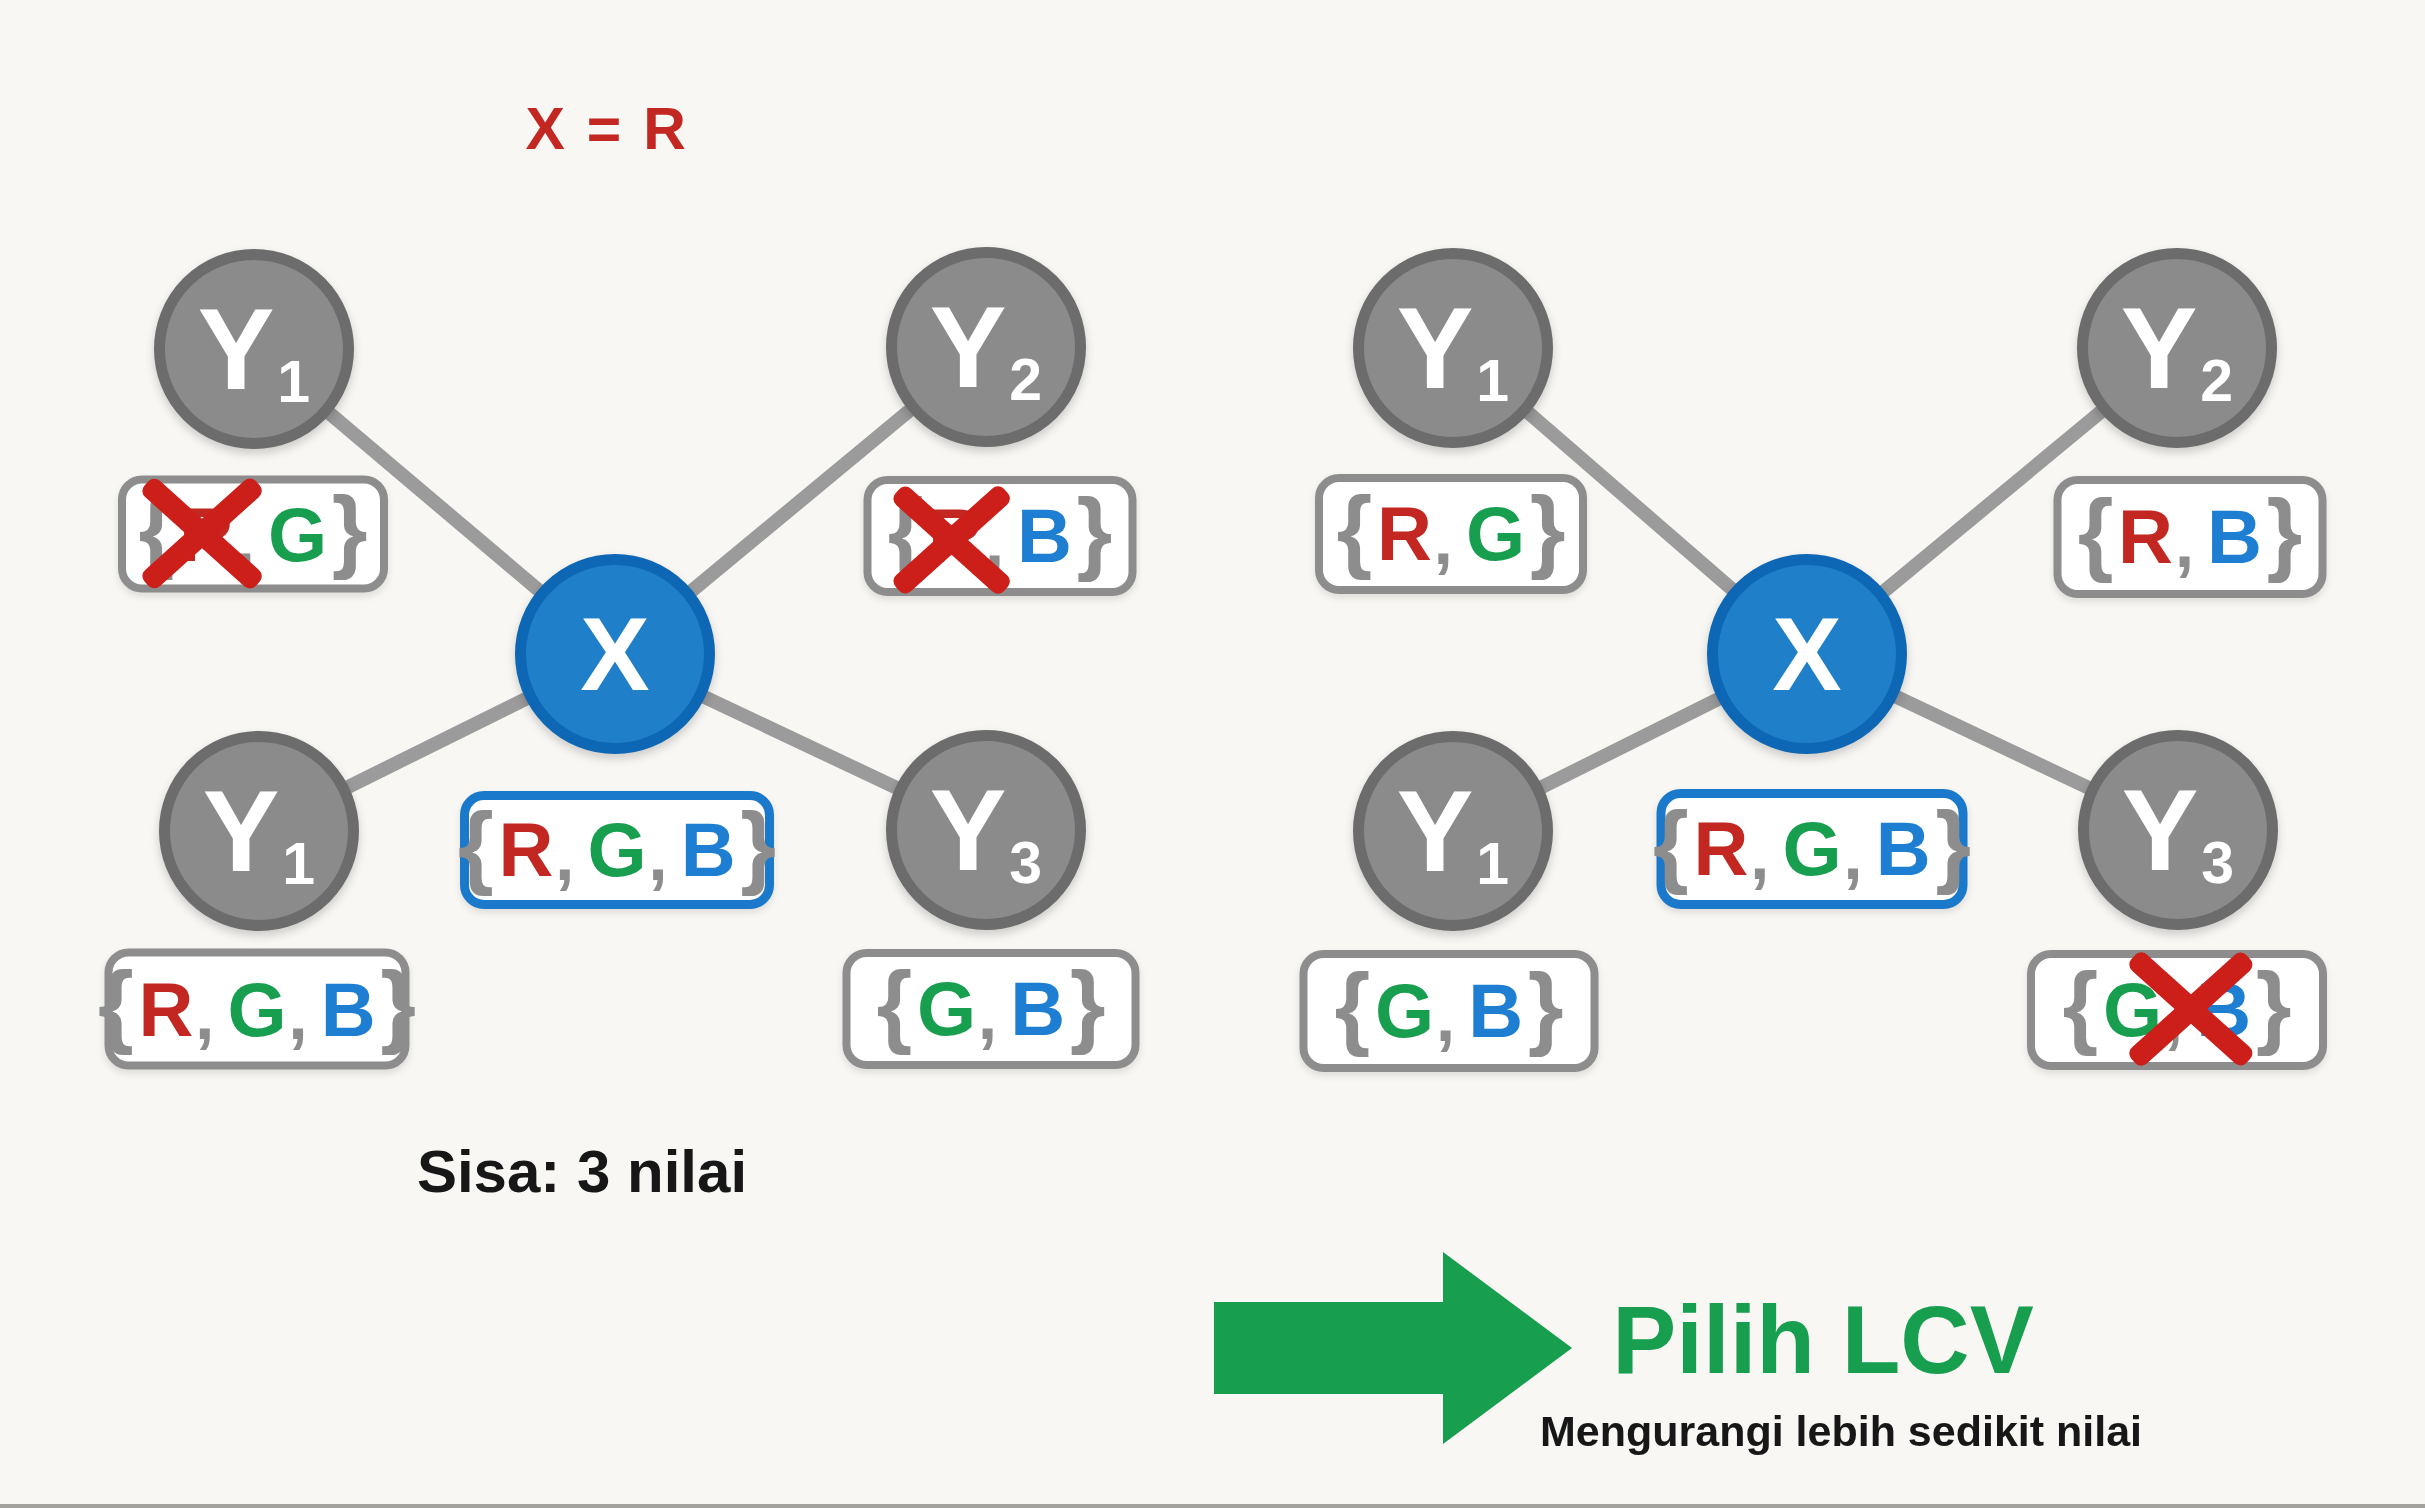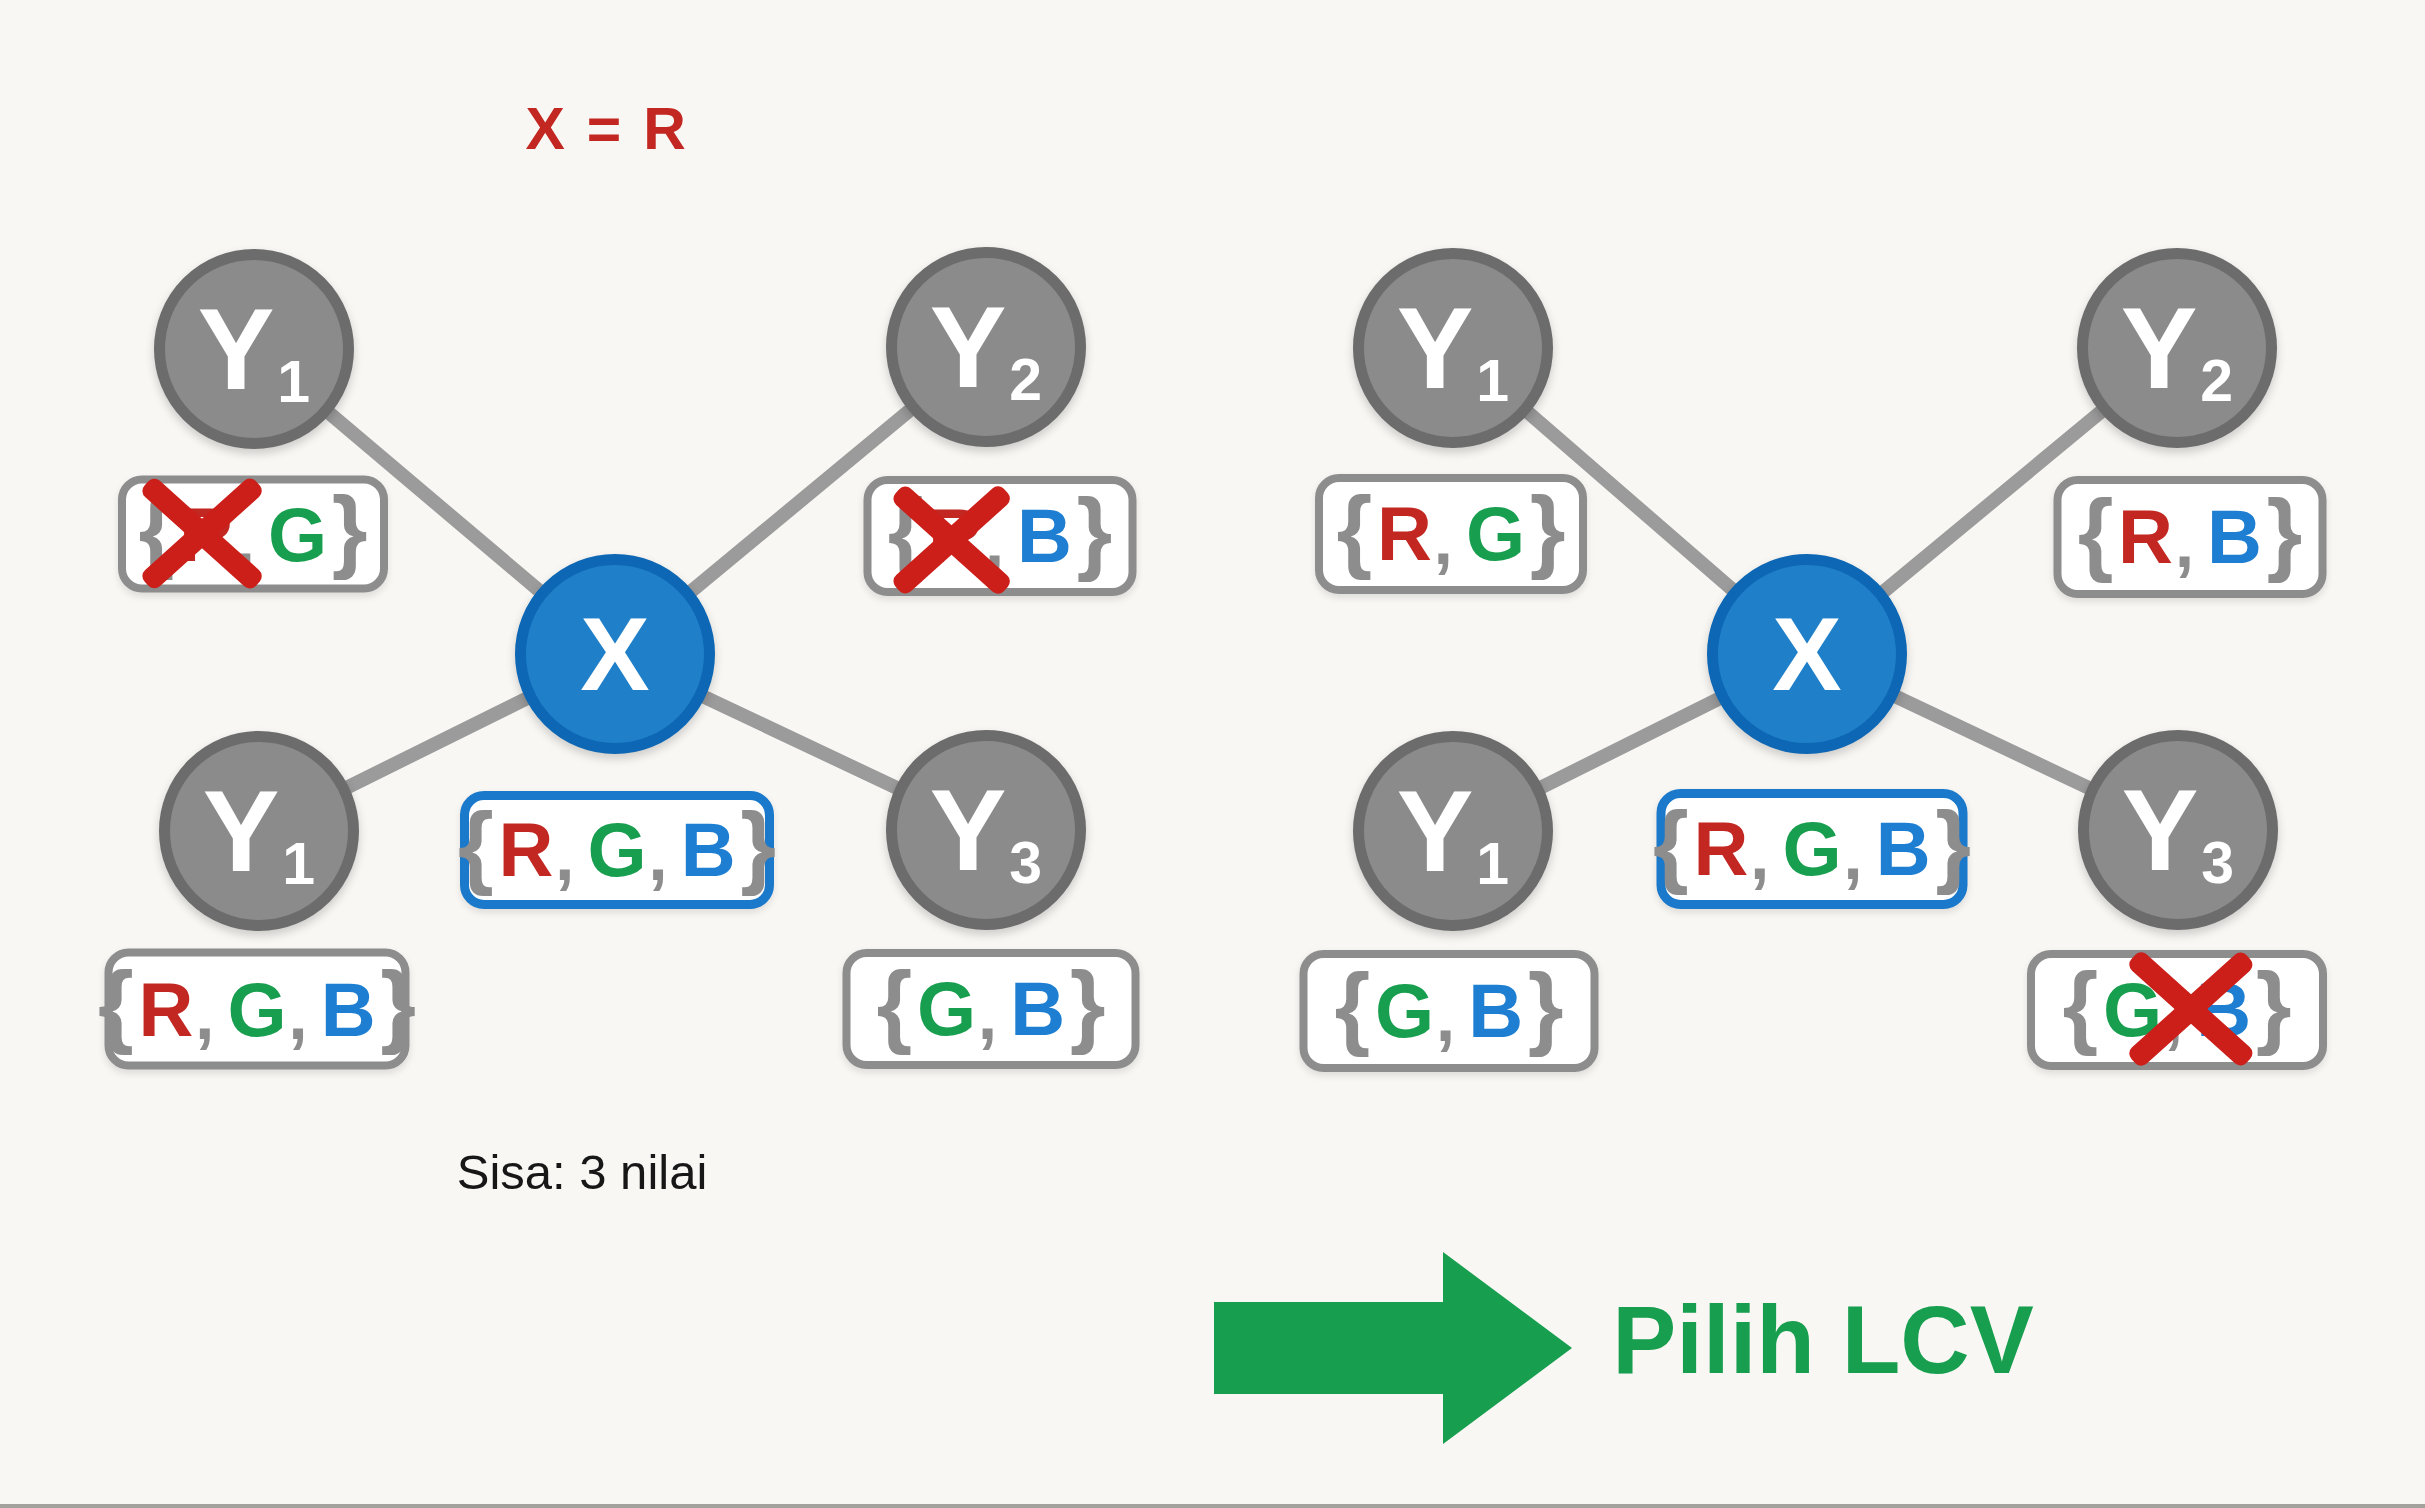--- a/index.html
+++ b/index.html
@@ -57,7 +57,7 @@
 
   .result{
     position:absolute;transform:translate(-50%,-50%);
-    font-size:49px;font-weight:400;color:var(--text_dark);white-space:nowrap;line-height:1;
+    font-size:60px;font-weight:700;color:var(--text_dark);white-space:nowrap;line-height:1;
   }
 
   .arrow-shaft{position:absolute;left:1214px;top:1302px;width:231px;height:92px;background:var(--green);}

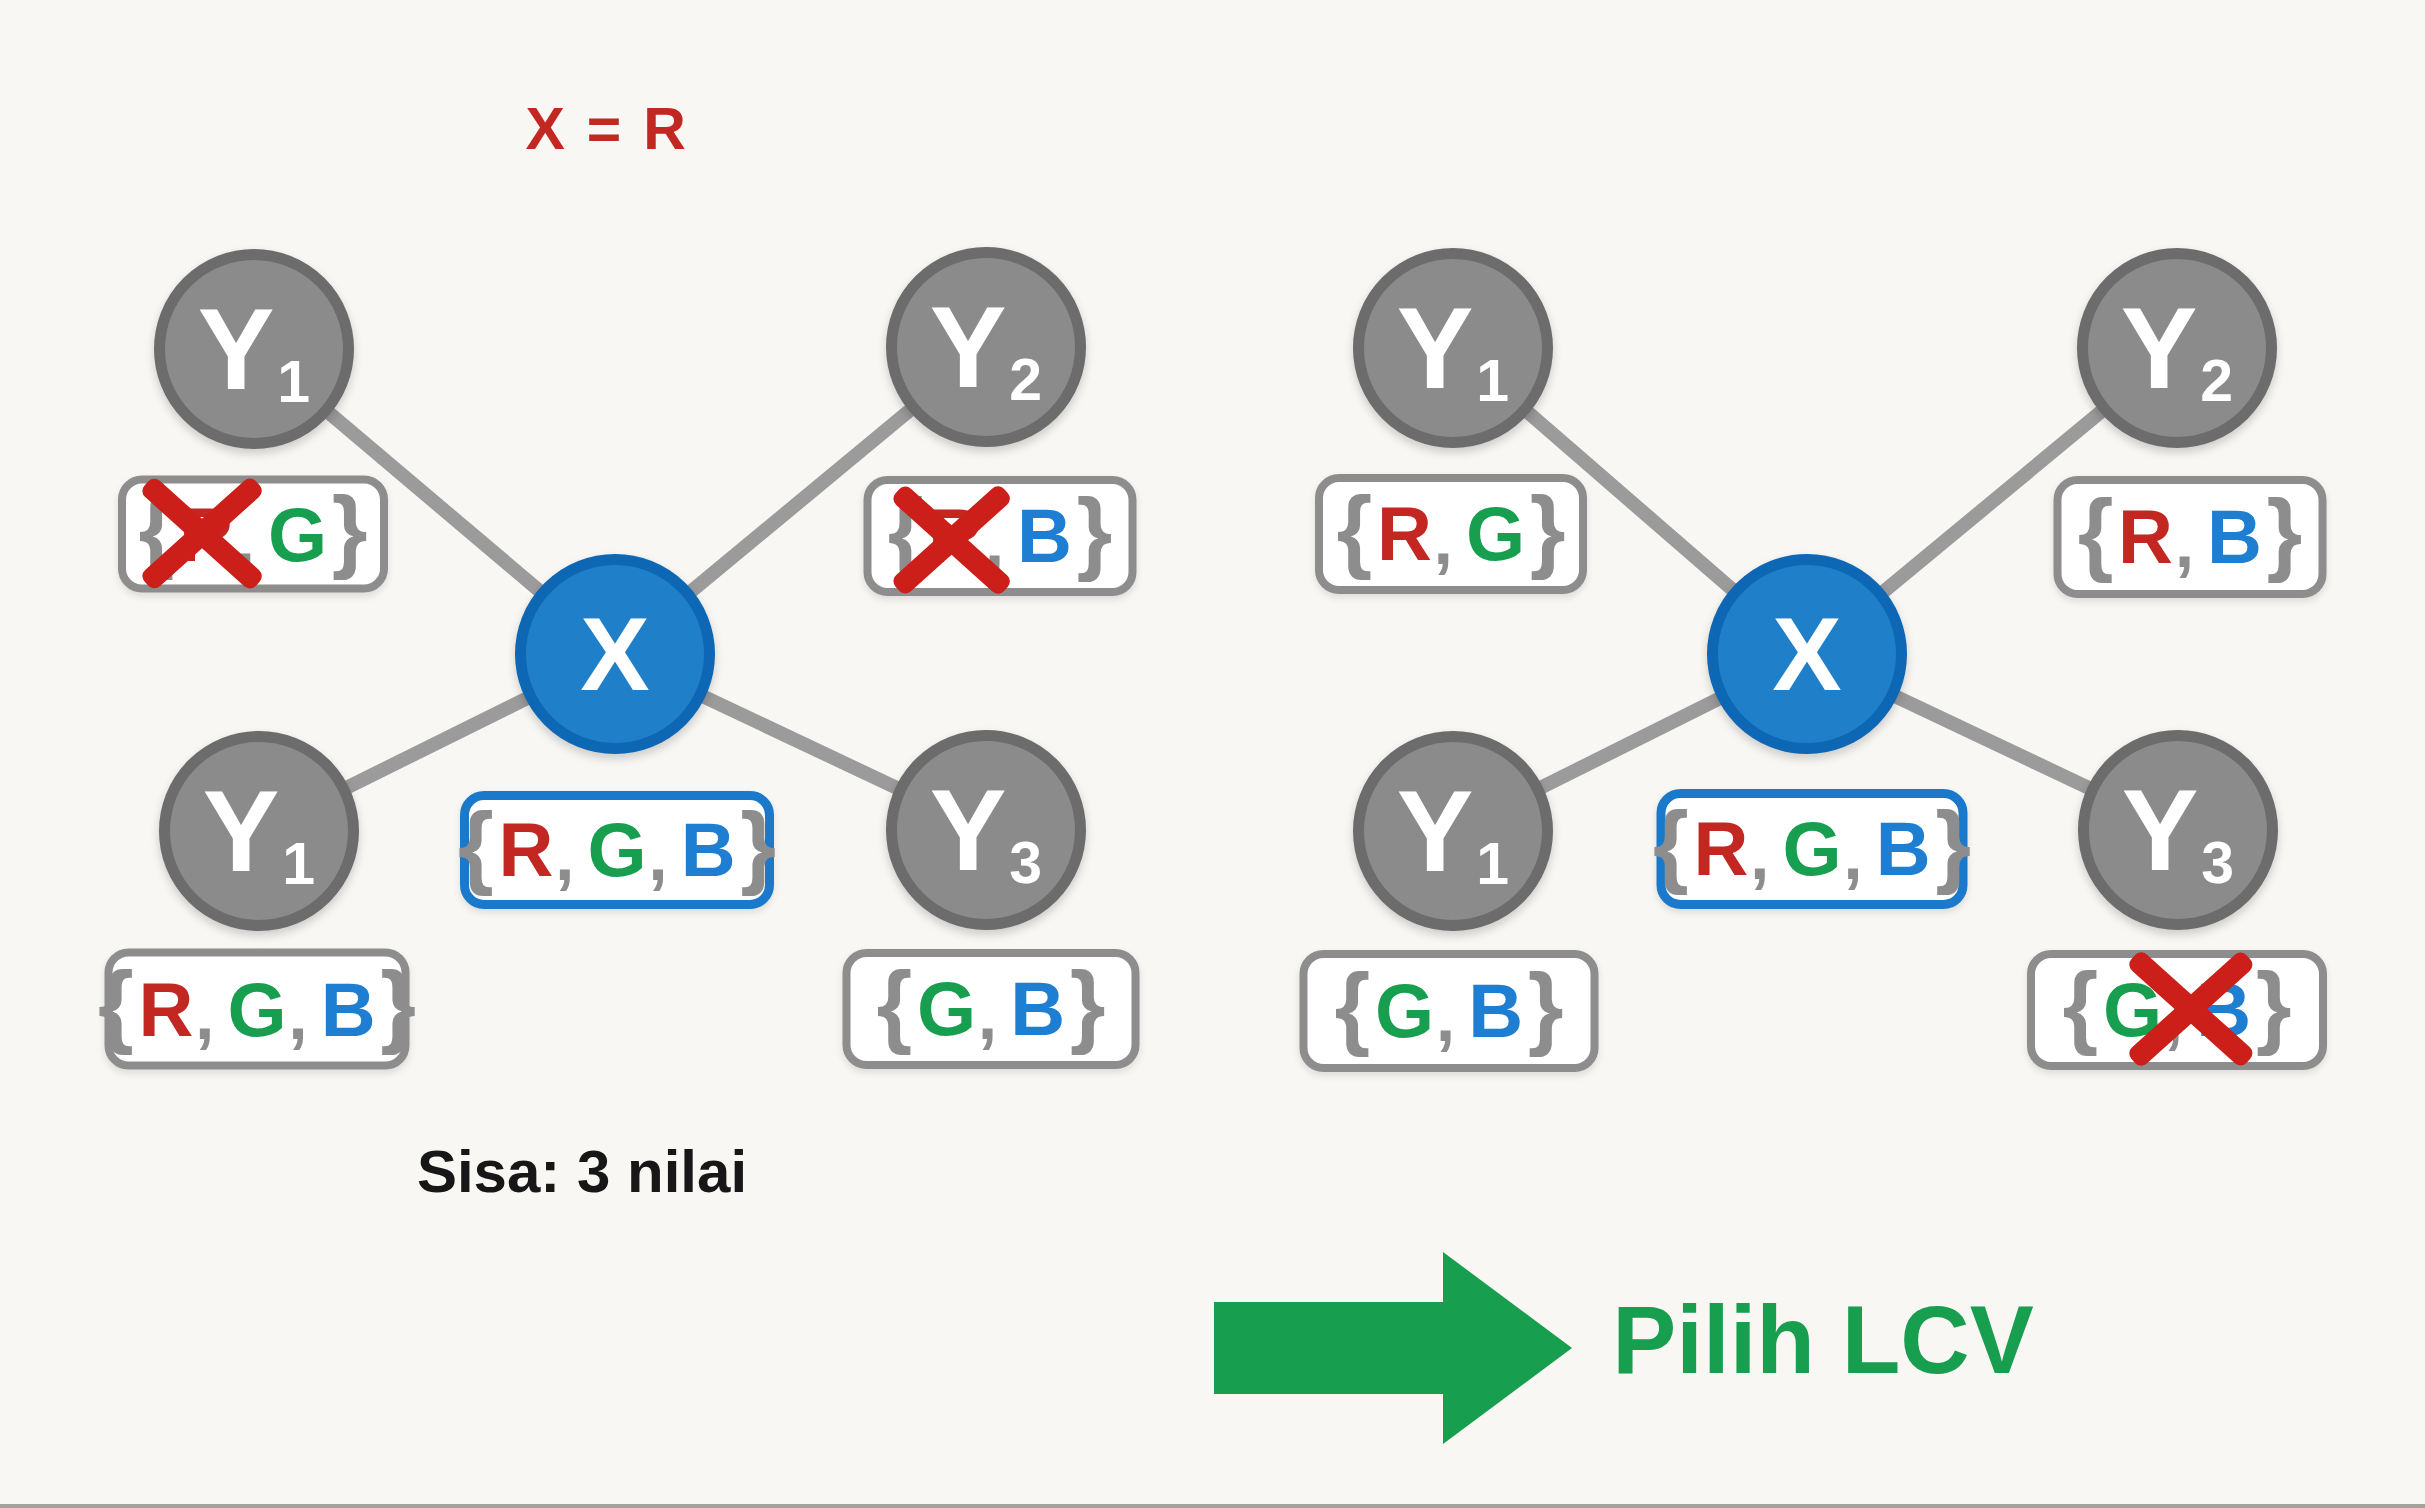--- a/index.html
+++ b/index.html
@@ -232,6 +232,7 @@
     <div class="arrow-head"></div>
   </div>
   <div class="lcv-title">Pilih LCV</div>
+  <div class="lcv-sub">Mengurangi lebih sedikit nilai</div>
 
   <div class="bottom-rule"></div>
 </div>

